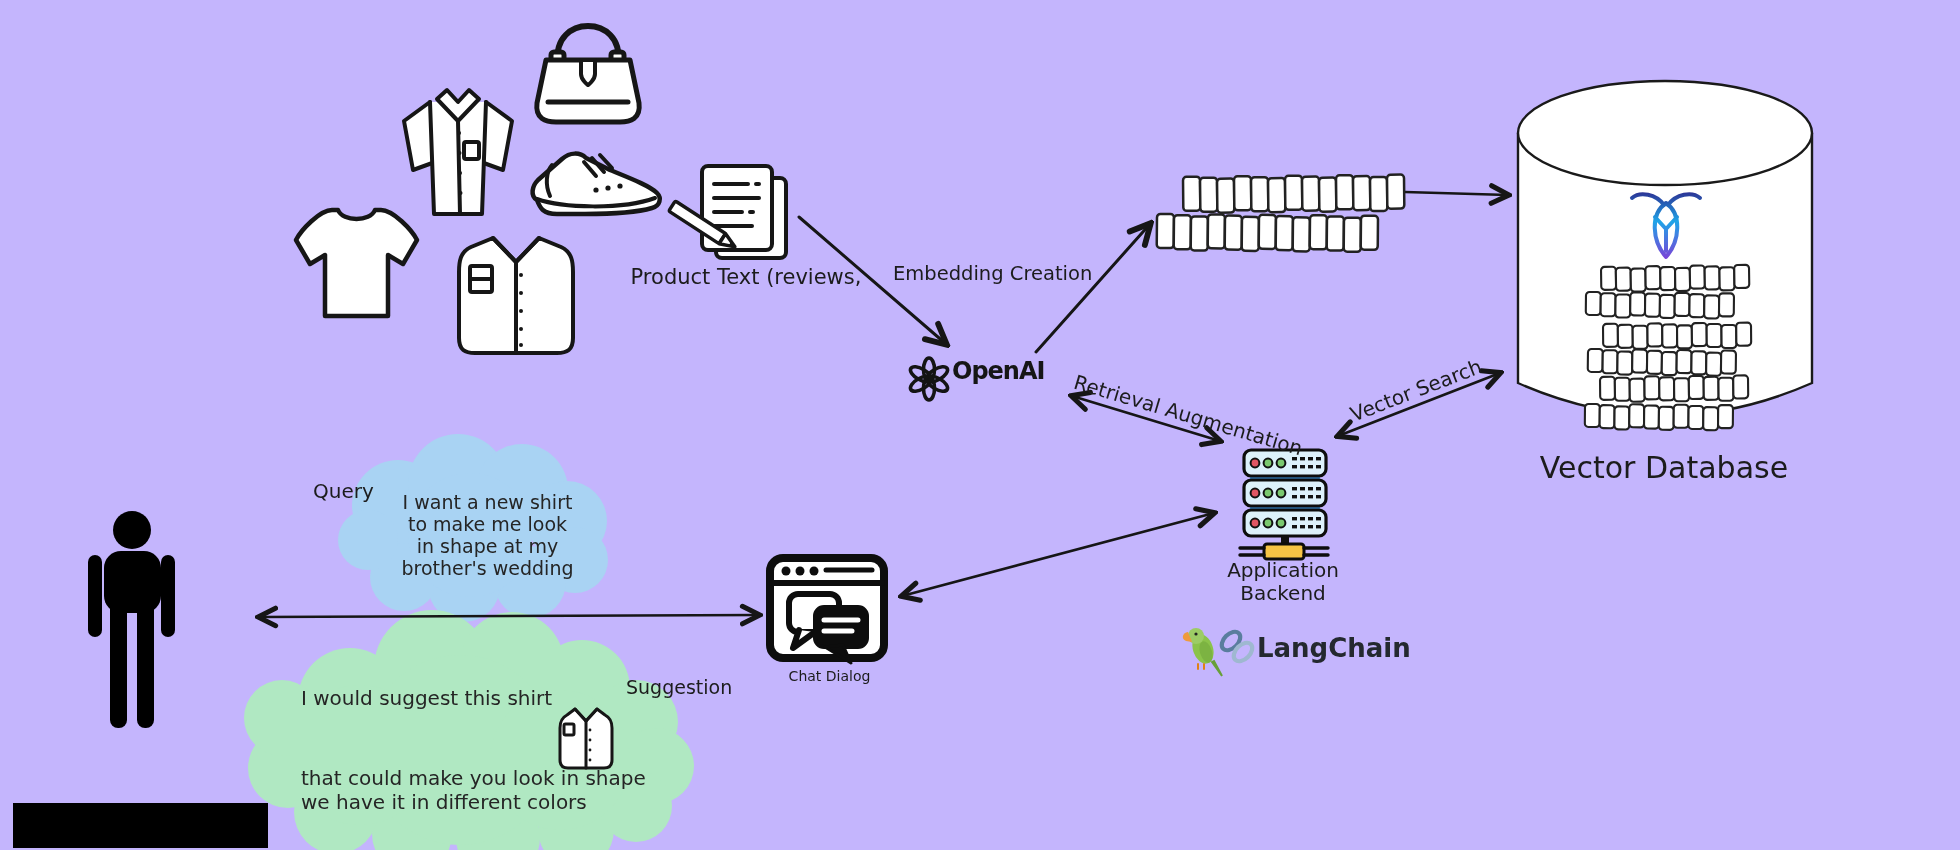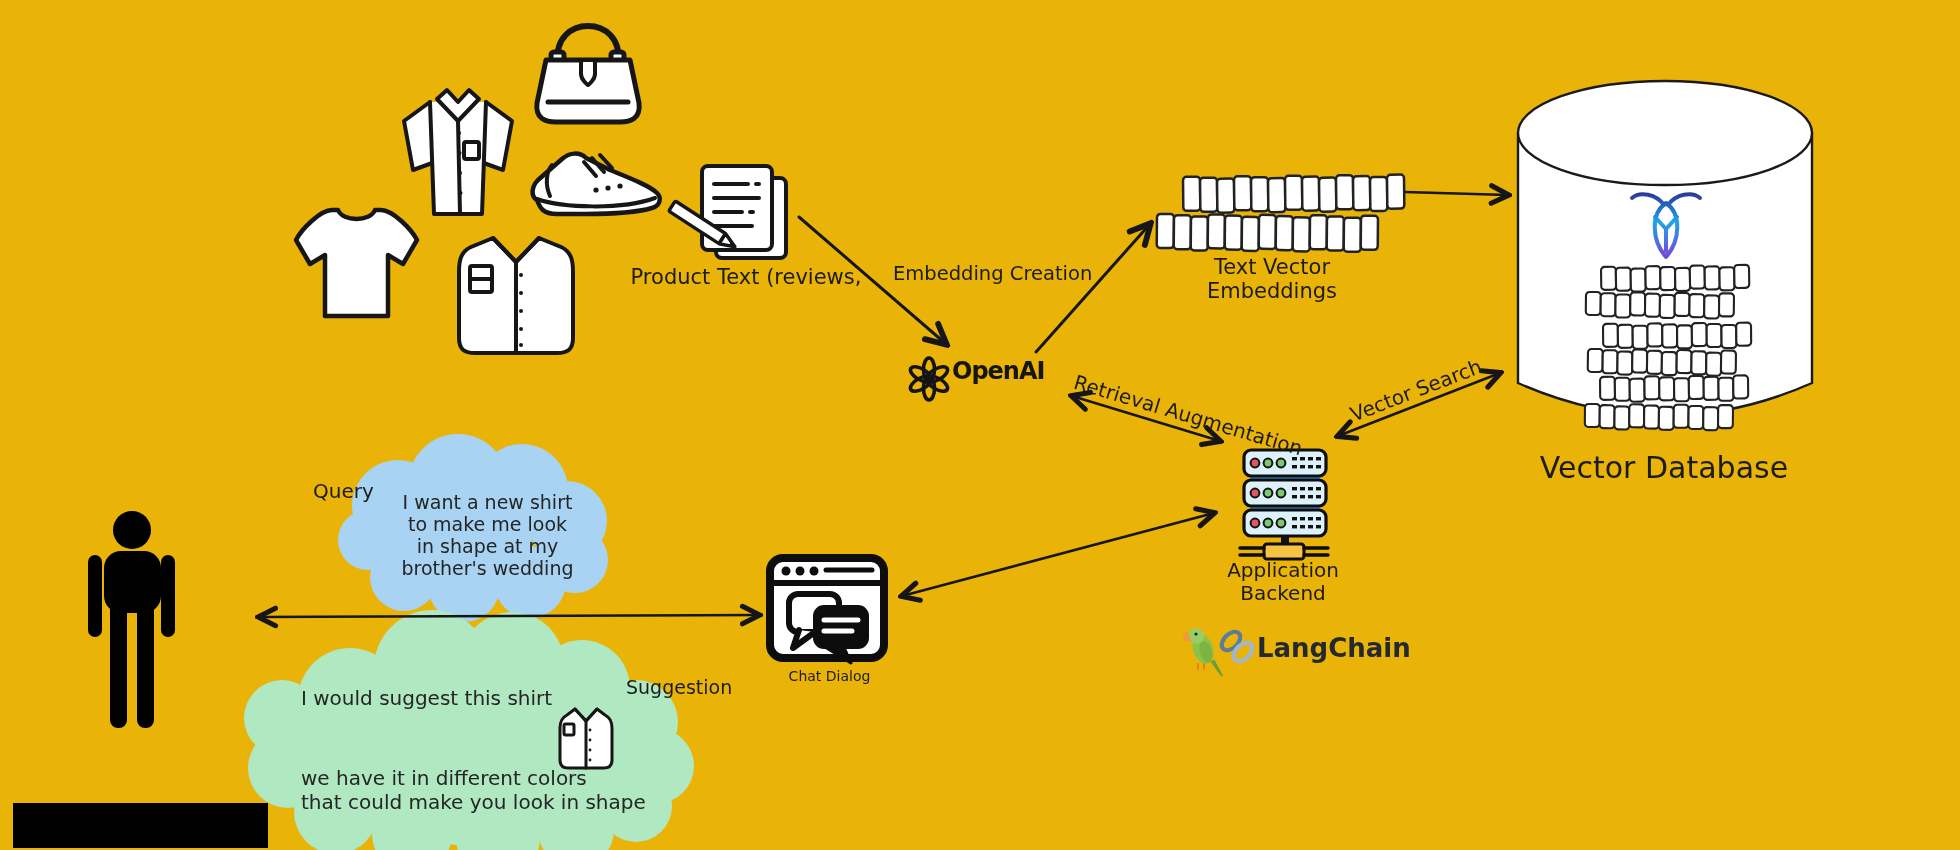--- a/index.html
+++ b/index.html
@@ -3,7 +3,7 @@
 <meta charset="utf-8">
 <style>
   html,body{margin:0;padding:0;background:#fff;}
-  #canvas{position:relative;width:1960px;height:850px;background:#eab308;overflow:hidden;
+  #canvas{position:relative;width:1960px;height:850px;background:#c4b5fd;overflow:hidden;
           font-family:"DejaVu Sans",sans-serif;color:#1c1c1c;}
   #scene{position:absolute;left:0;top:0;}
   .lbl{position:absolute;white-space:nowrap;color:#1c1c1c;}

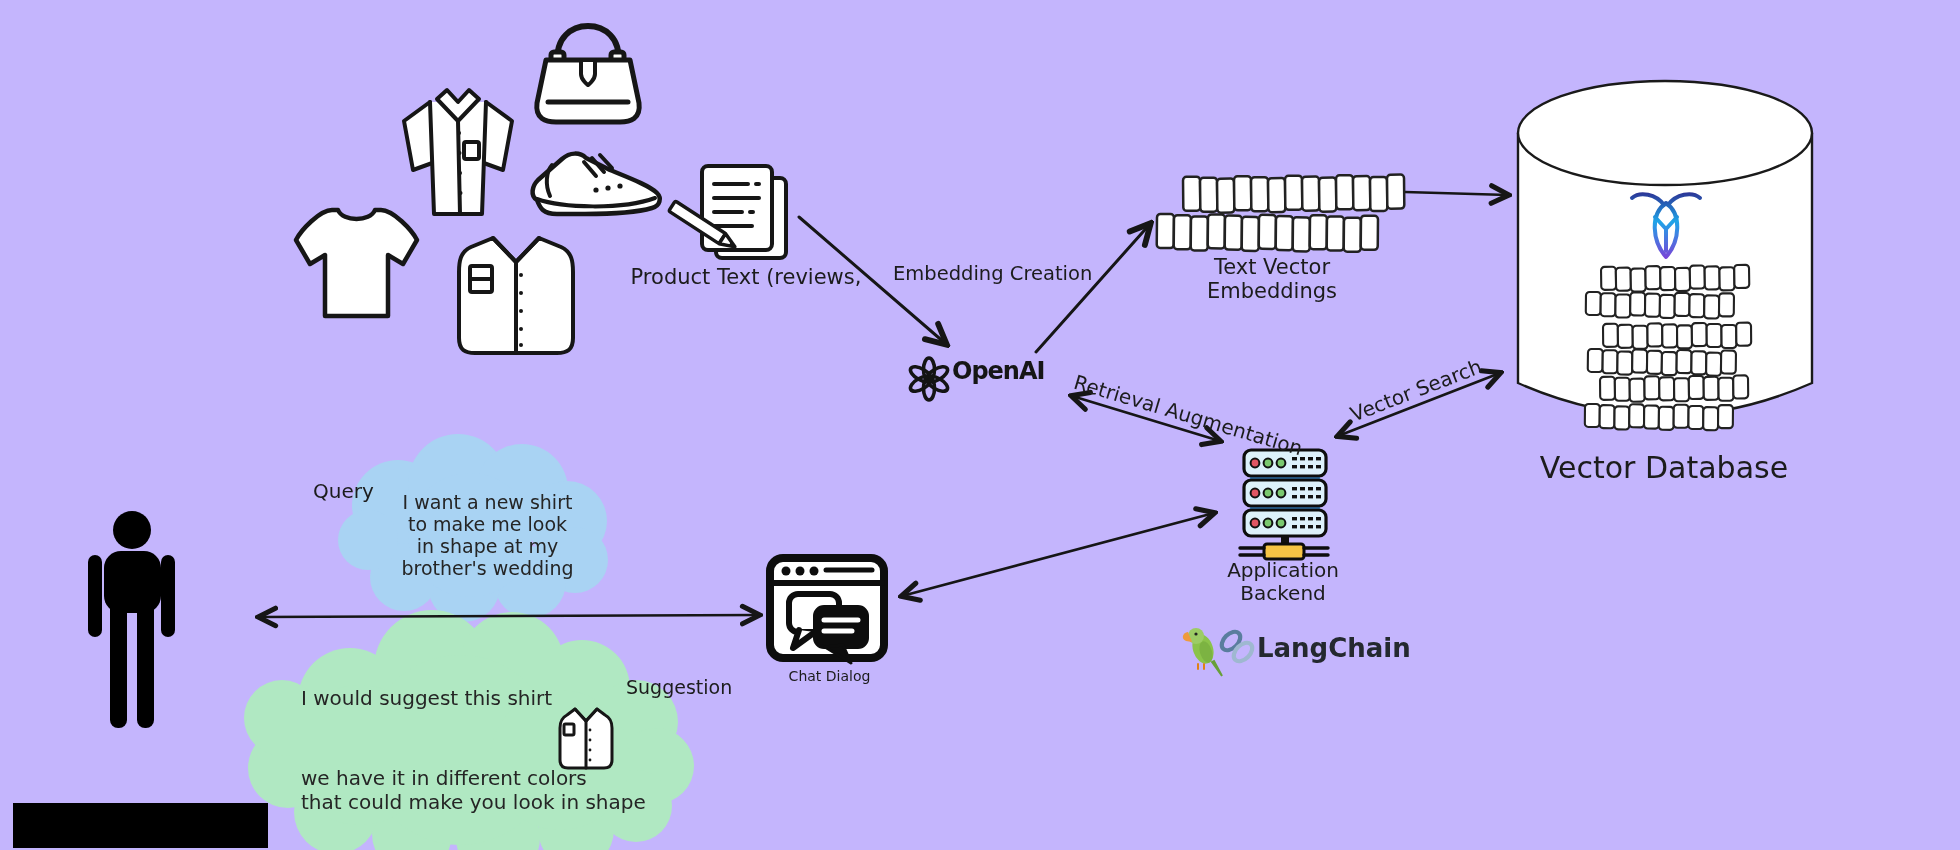--- a/index.html
+++ b/index.html
@@ -378,10 +378,6 @@
 
 <div class="lbl openai-word" style="left:952px;top:357px;">OpenAI</div>
 
-<div class="lbl center" style="left:1152px;top:255px;width:240px;font-size:21px;line-height:24px;">
-  <span>Text Vector</span>
-  <span>Embeddings</span>
-</div>
 
 <div class="lbl center" style="left:1514px;top:450px;width:300px;font-size:30px;">Vector Database</div>
 

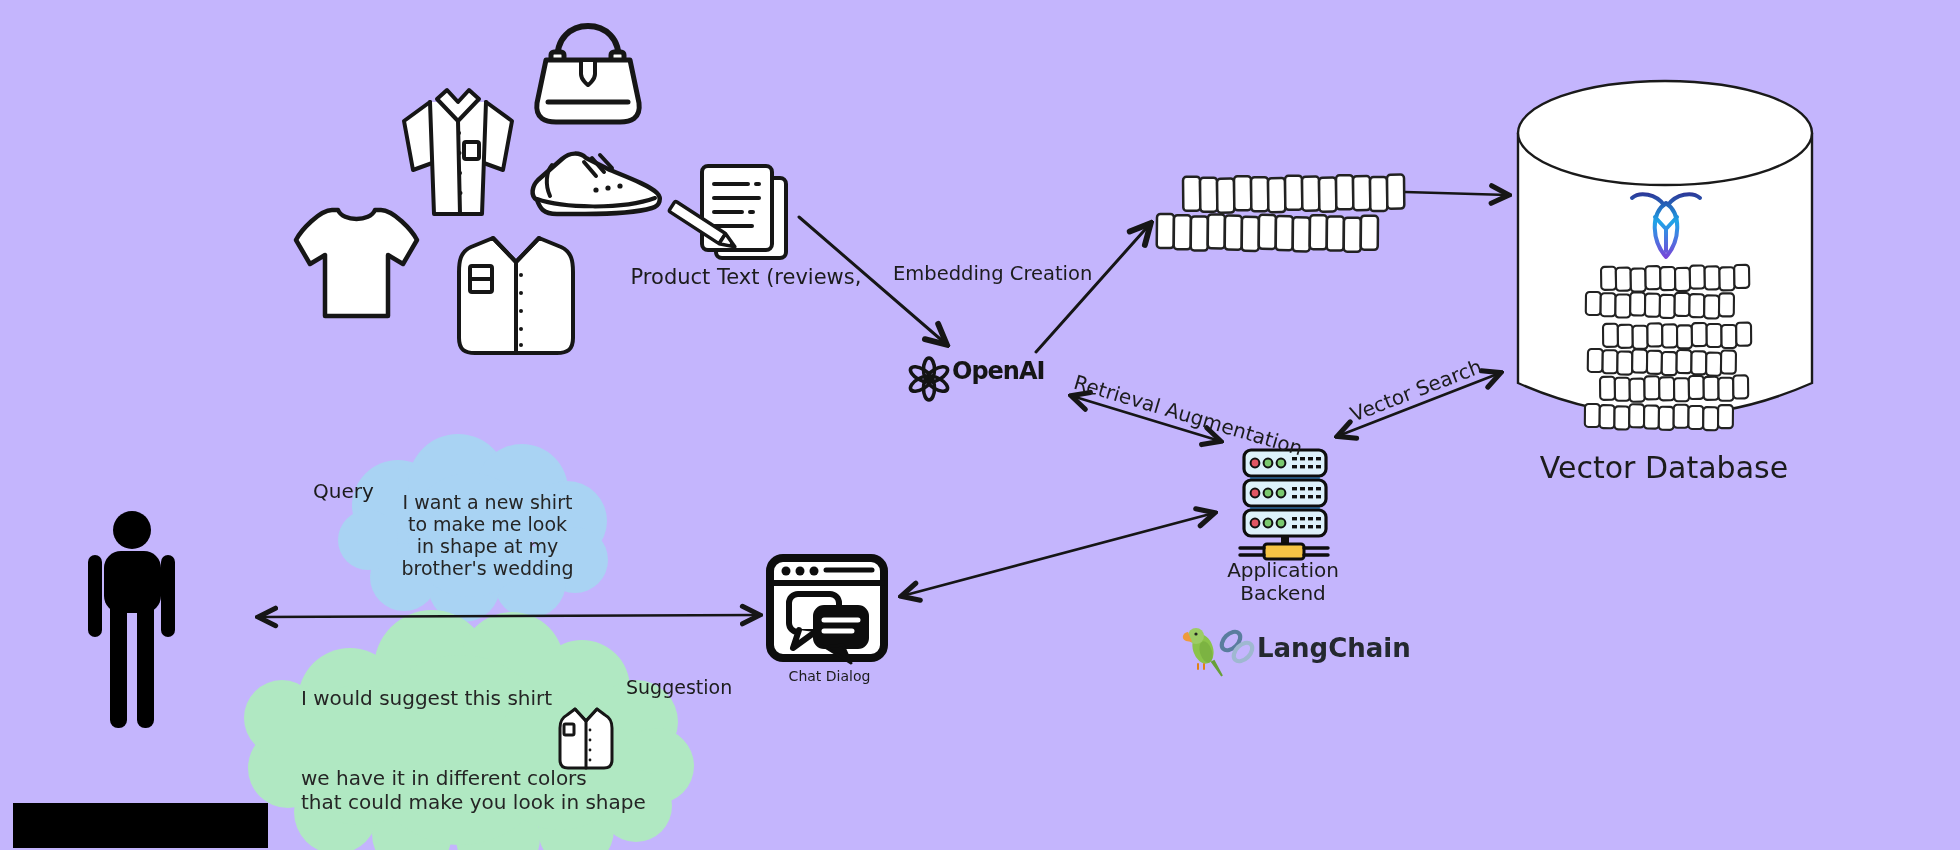--- a/index.html
+++ b/index.html
@@ -408,8 +408,8 @@
 <div class="lbl hand" style="left:301px;top:686px;color:#252525;">I would suggest this shirt</div>
 
 <div class="lbl" style="left:301px;top:767px;font-size:20px;line-height:23.5px;color:#252525;">
+  <span>that could make you look in shape</span>
   <span>we have it in different colors</span>
-  <span>that could make you look in shape</span>
 </div>
 
 </div>

